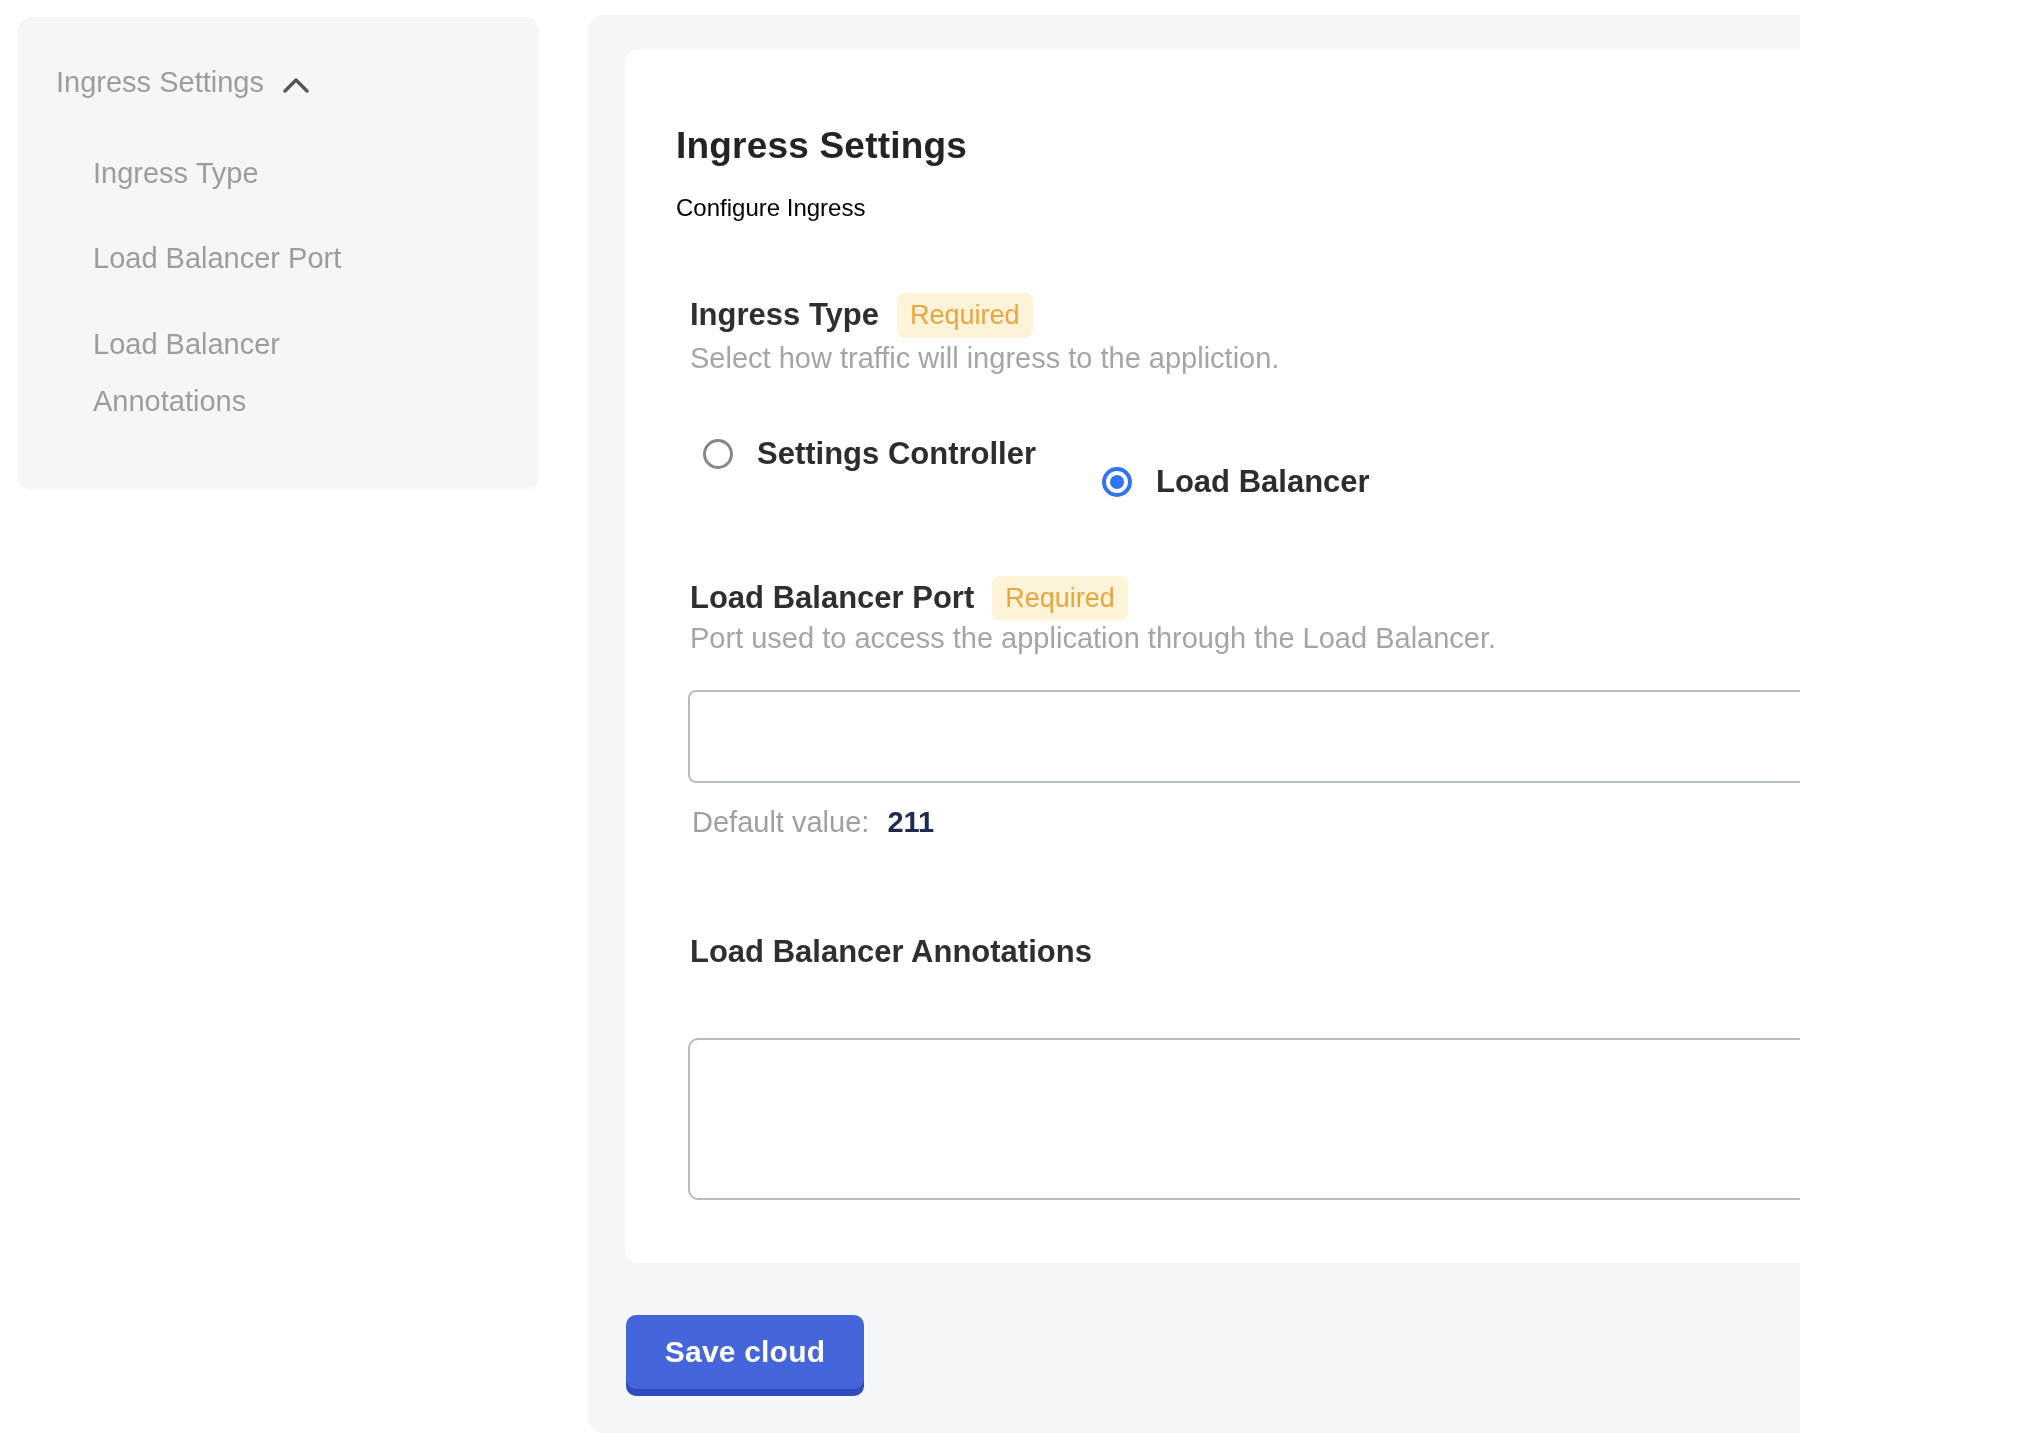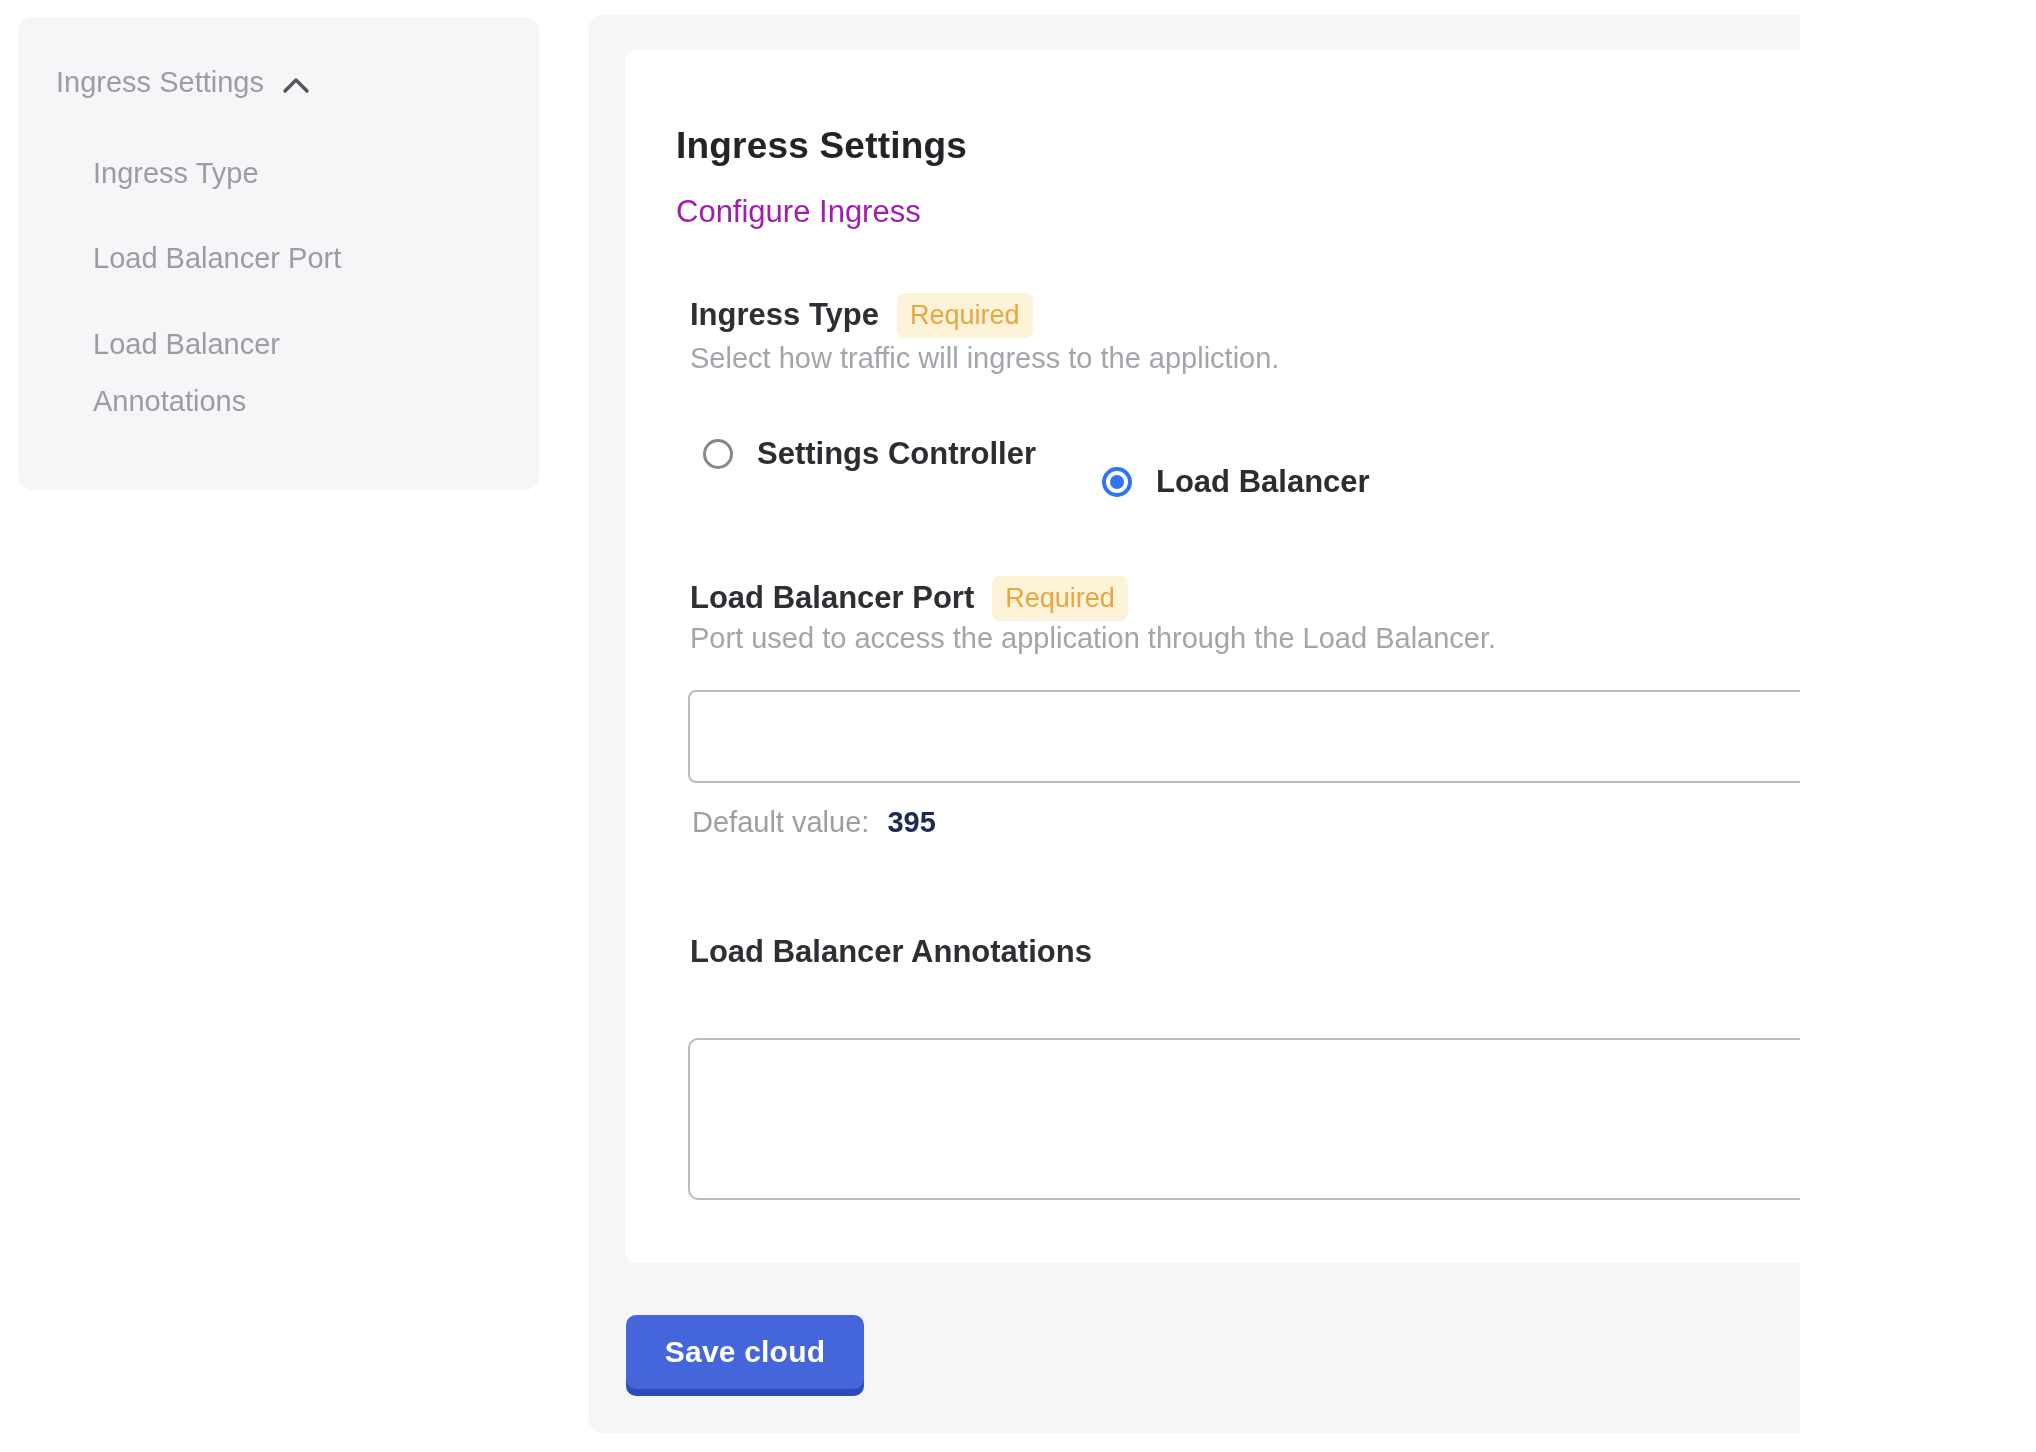--- a/index.html
+++ b/index.html
@@ -46,7 +46,7 @@
   }
   .card-subtitle{
     position:absolute;left:51px;top:144px;
-    font-size:31px;color:#a21caf;
+    font-size:24px;color:#000000;
   }
   .sec-head{
     position:absolute;left:65px;height:46px;

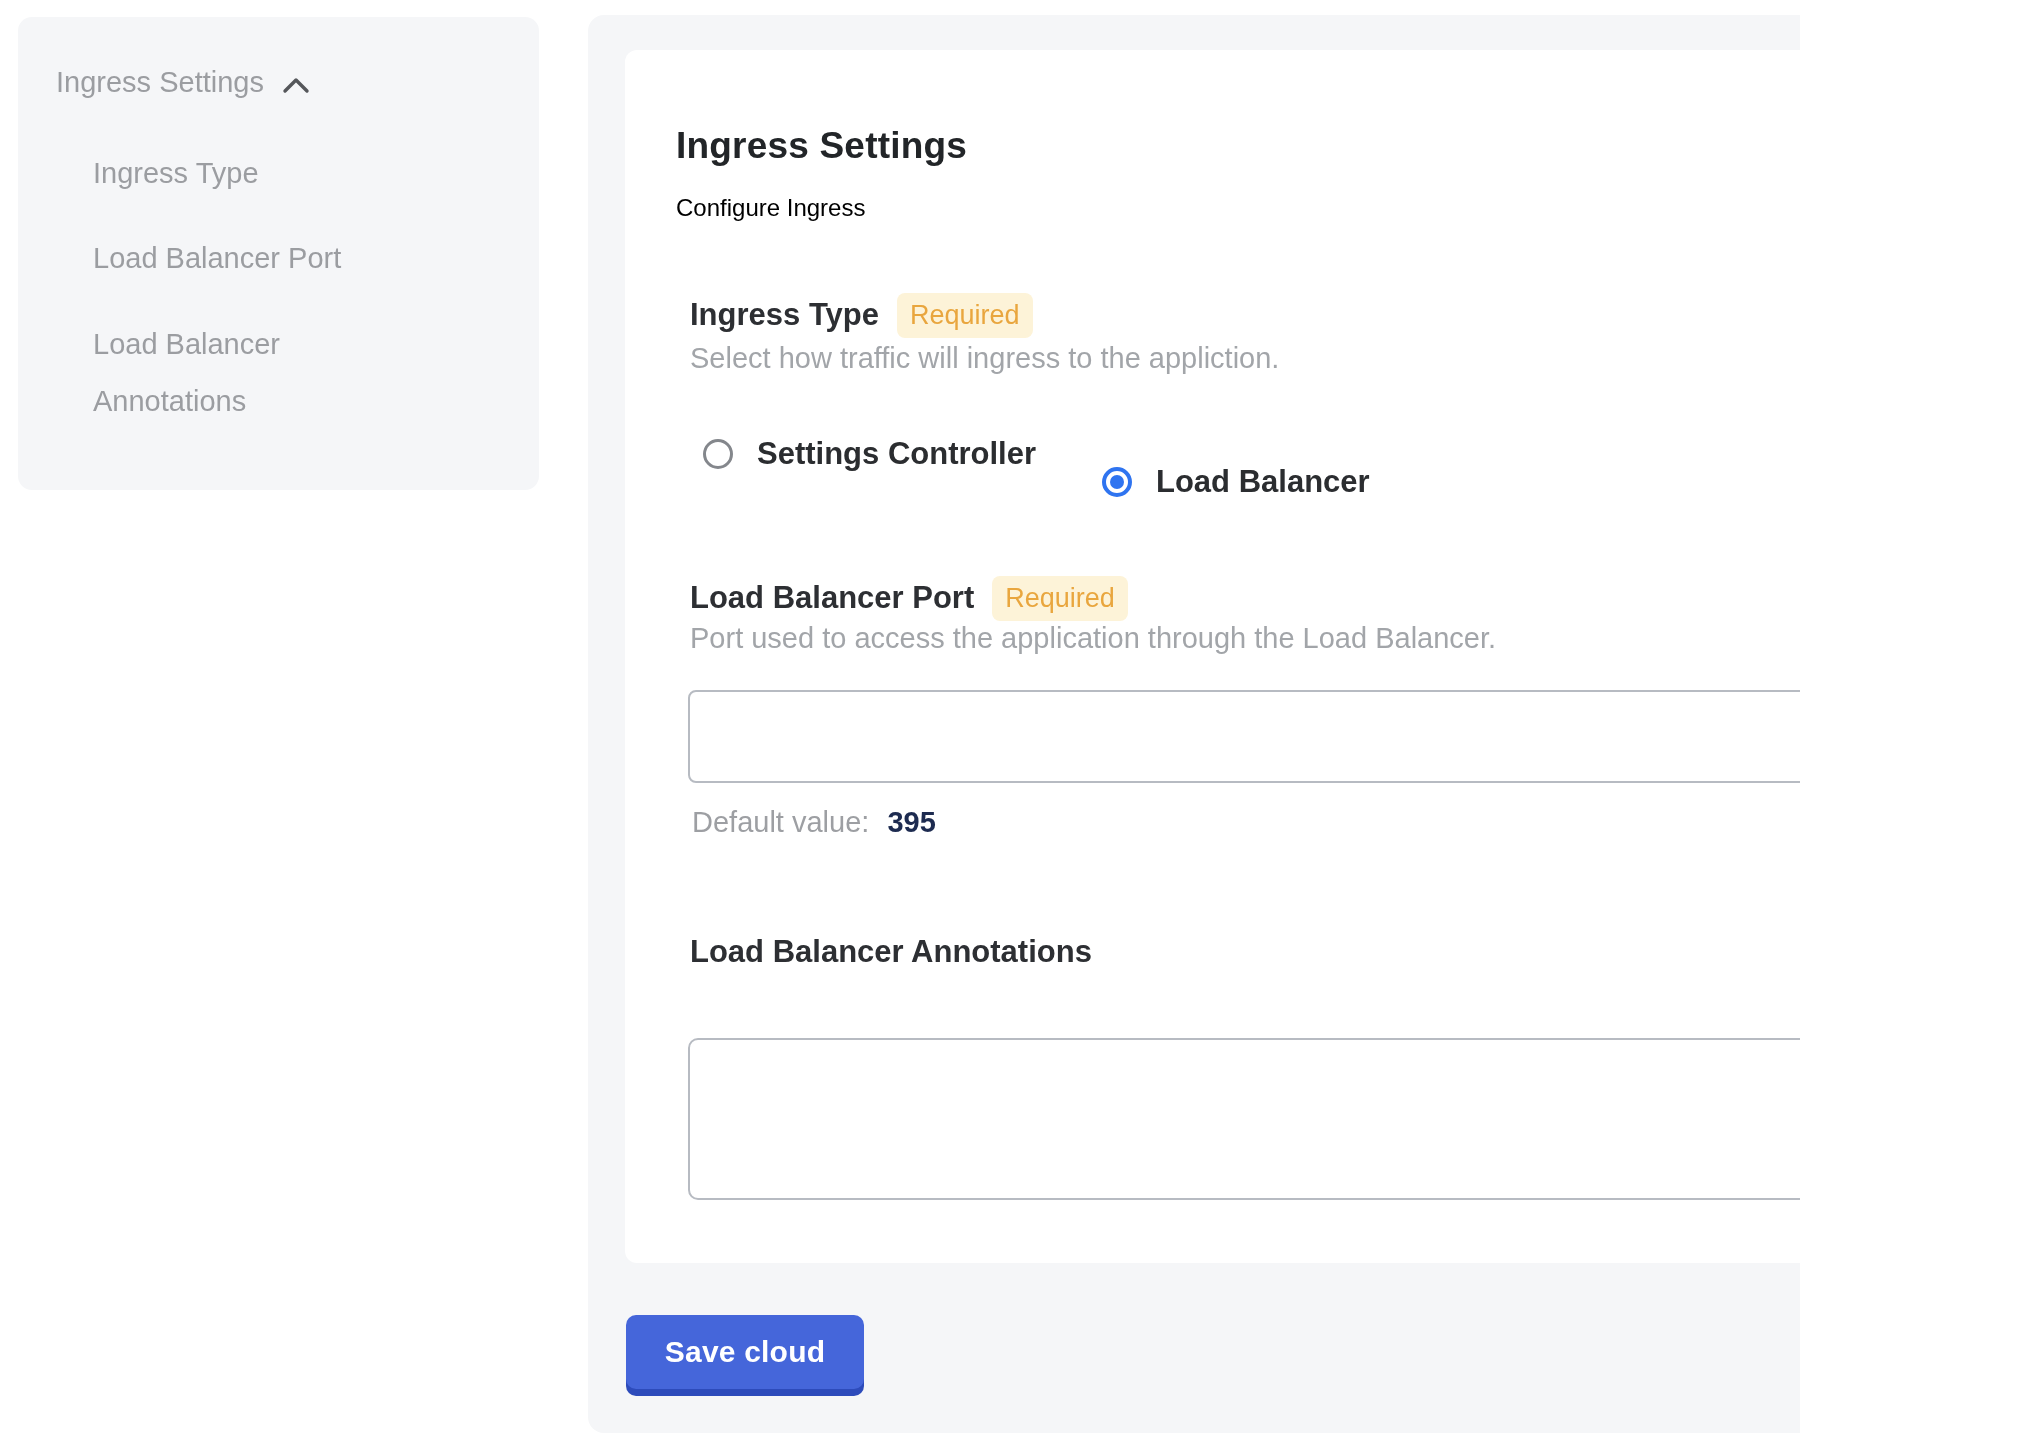--- a/index.html
+++ b/index.html
@@ -165,7 +165,7 @@
 
       <div class="default-line">
         <span class="default-label">Default value:</span>
-        <span class="default-value">395</span>
+        <span class="default-value">211</span>
       </div>
 
       <div class="sec-head h-3">

